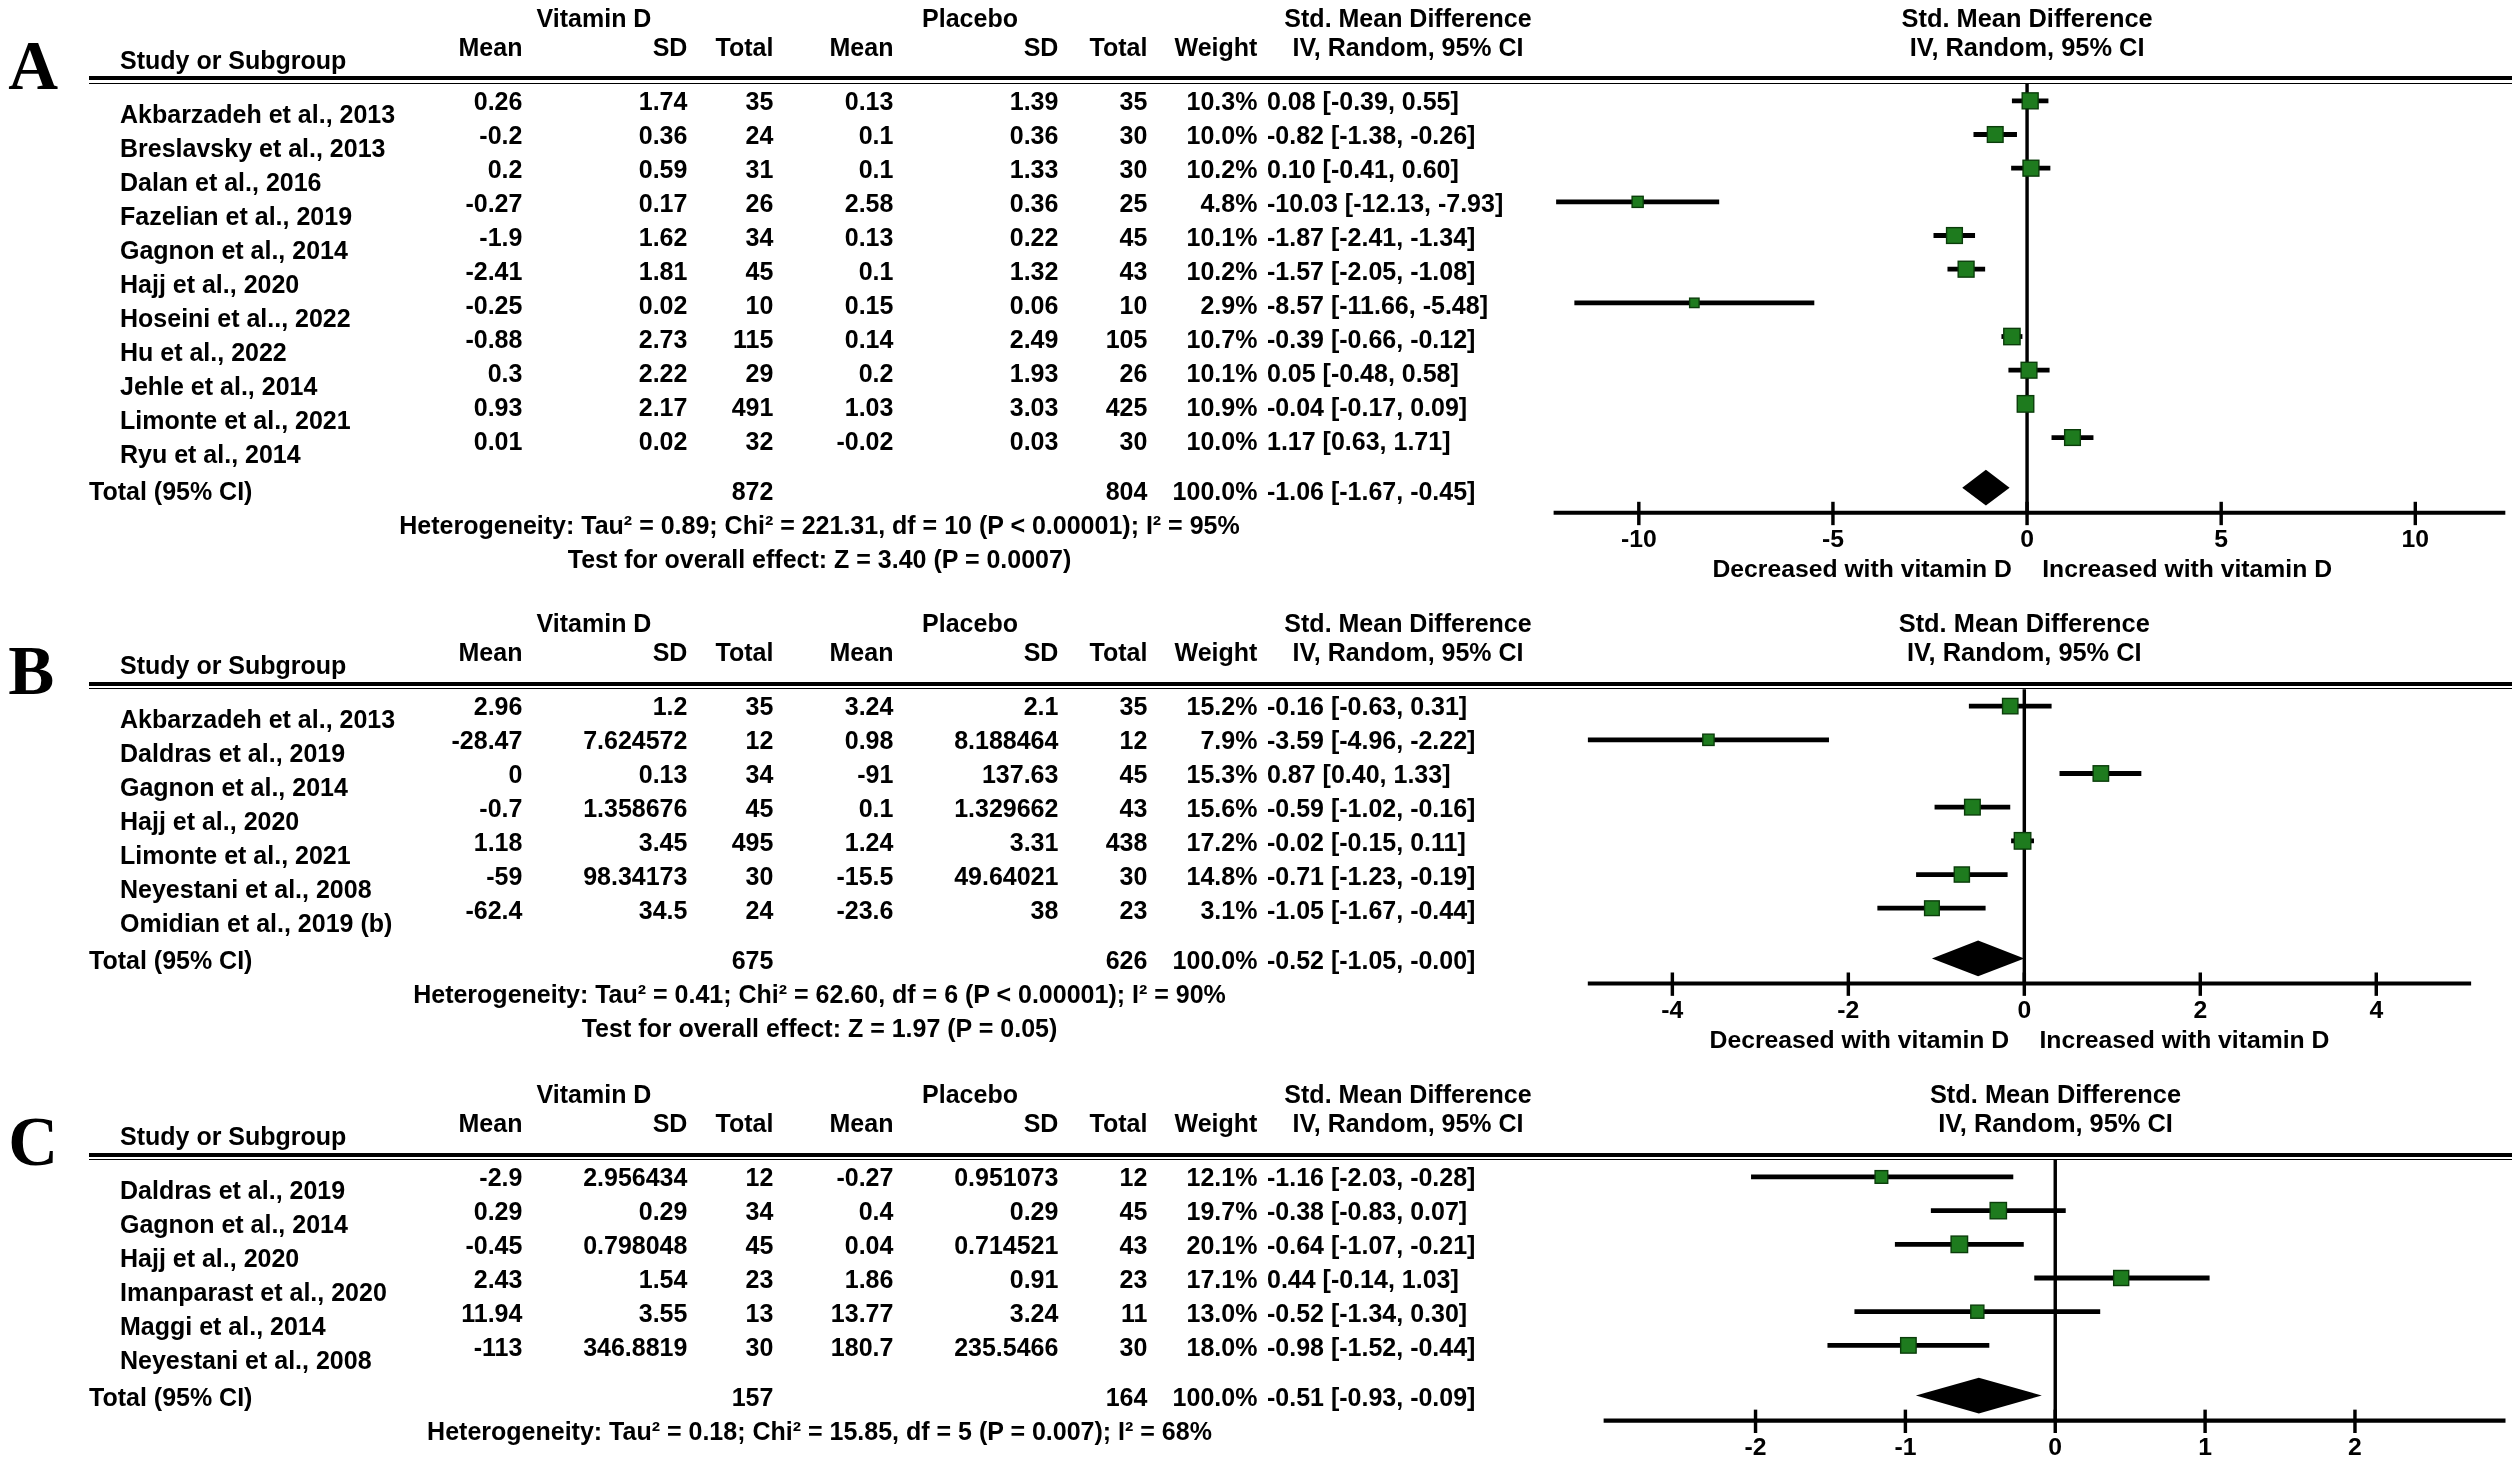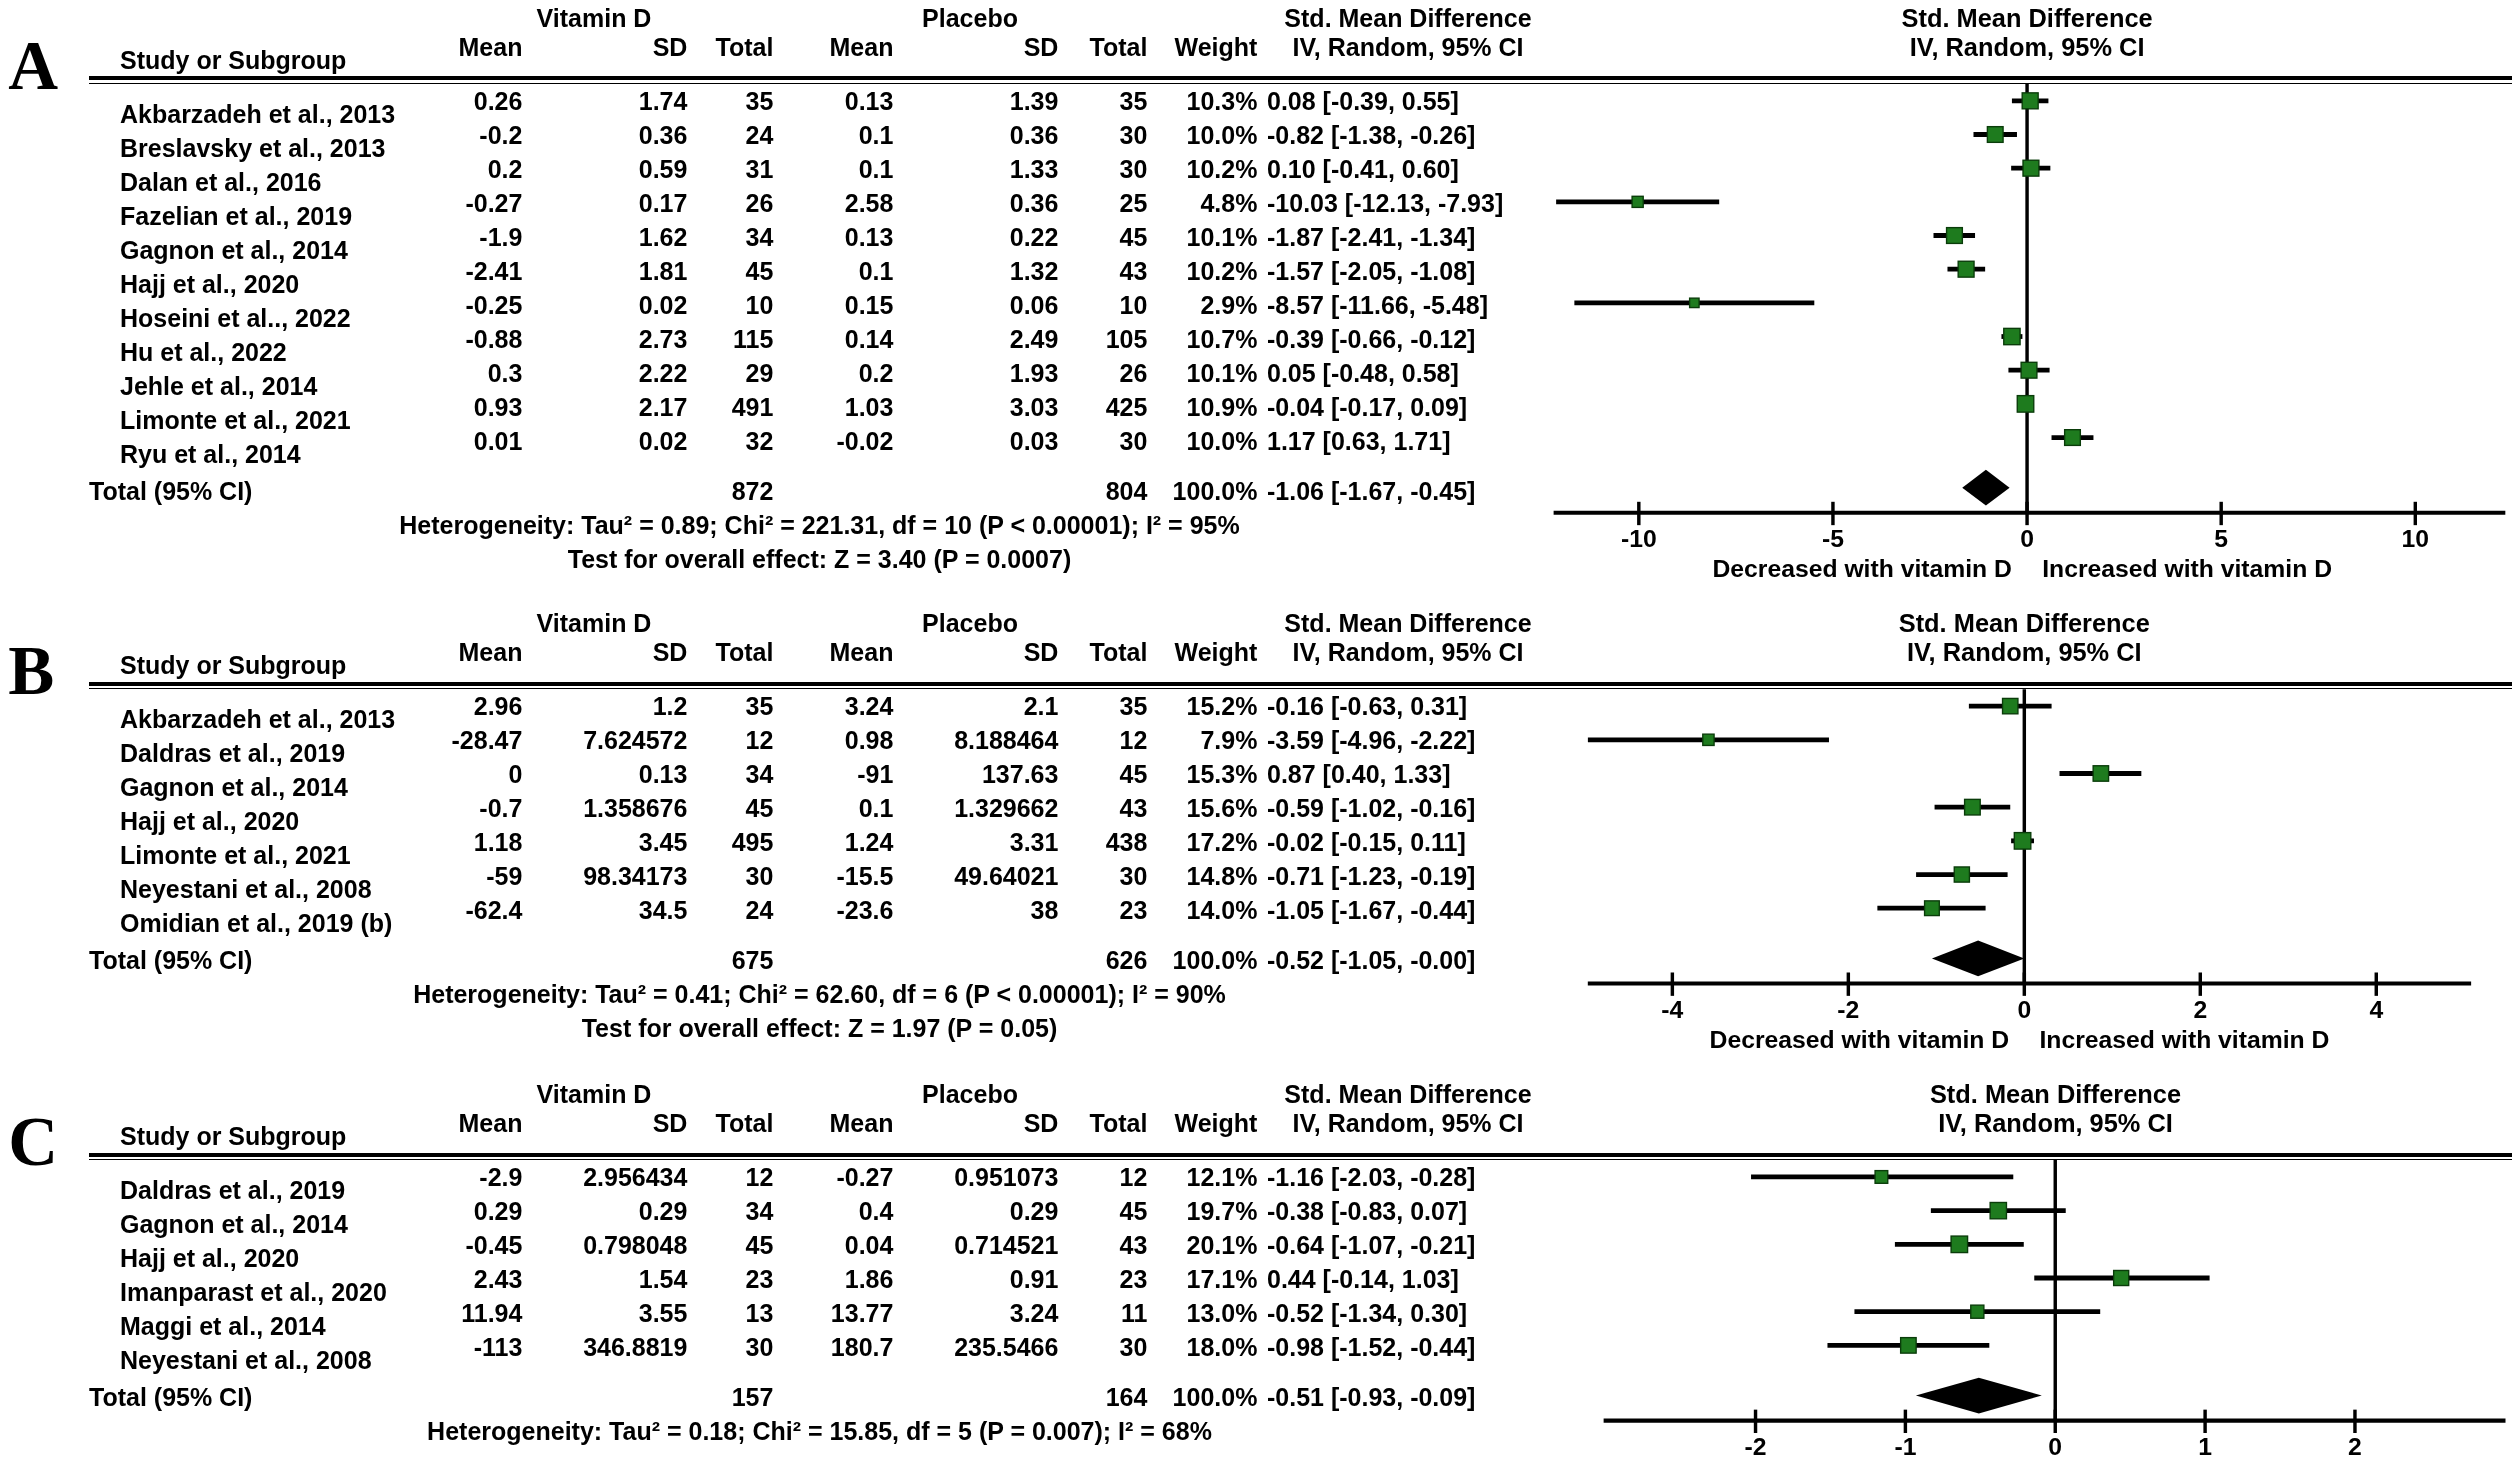--- a/index.html
+++ b/index.html
@@ -373,7 +373,7 @@
             <div class="c rgt">-23.6</div>
             <div class="c rgt">38</div>
             <div class="c rgt">23</div>
-            <div class="c rgt">14.0%</div>
+            <div class="c rgt">3.1%</div>
             <div class="c ci-cell">-1.05 [-1.67, -0.44]</div>
           </div>
           <div class="gap"></div>

